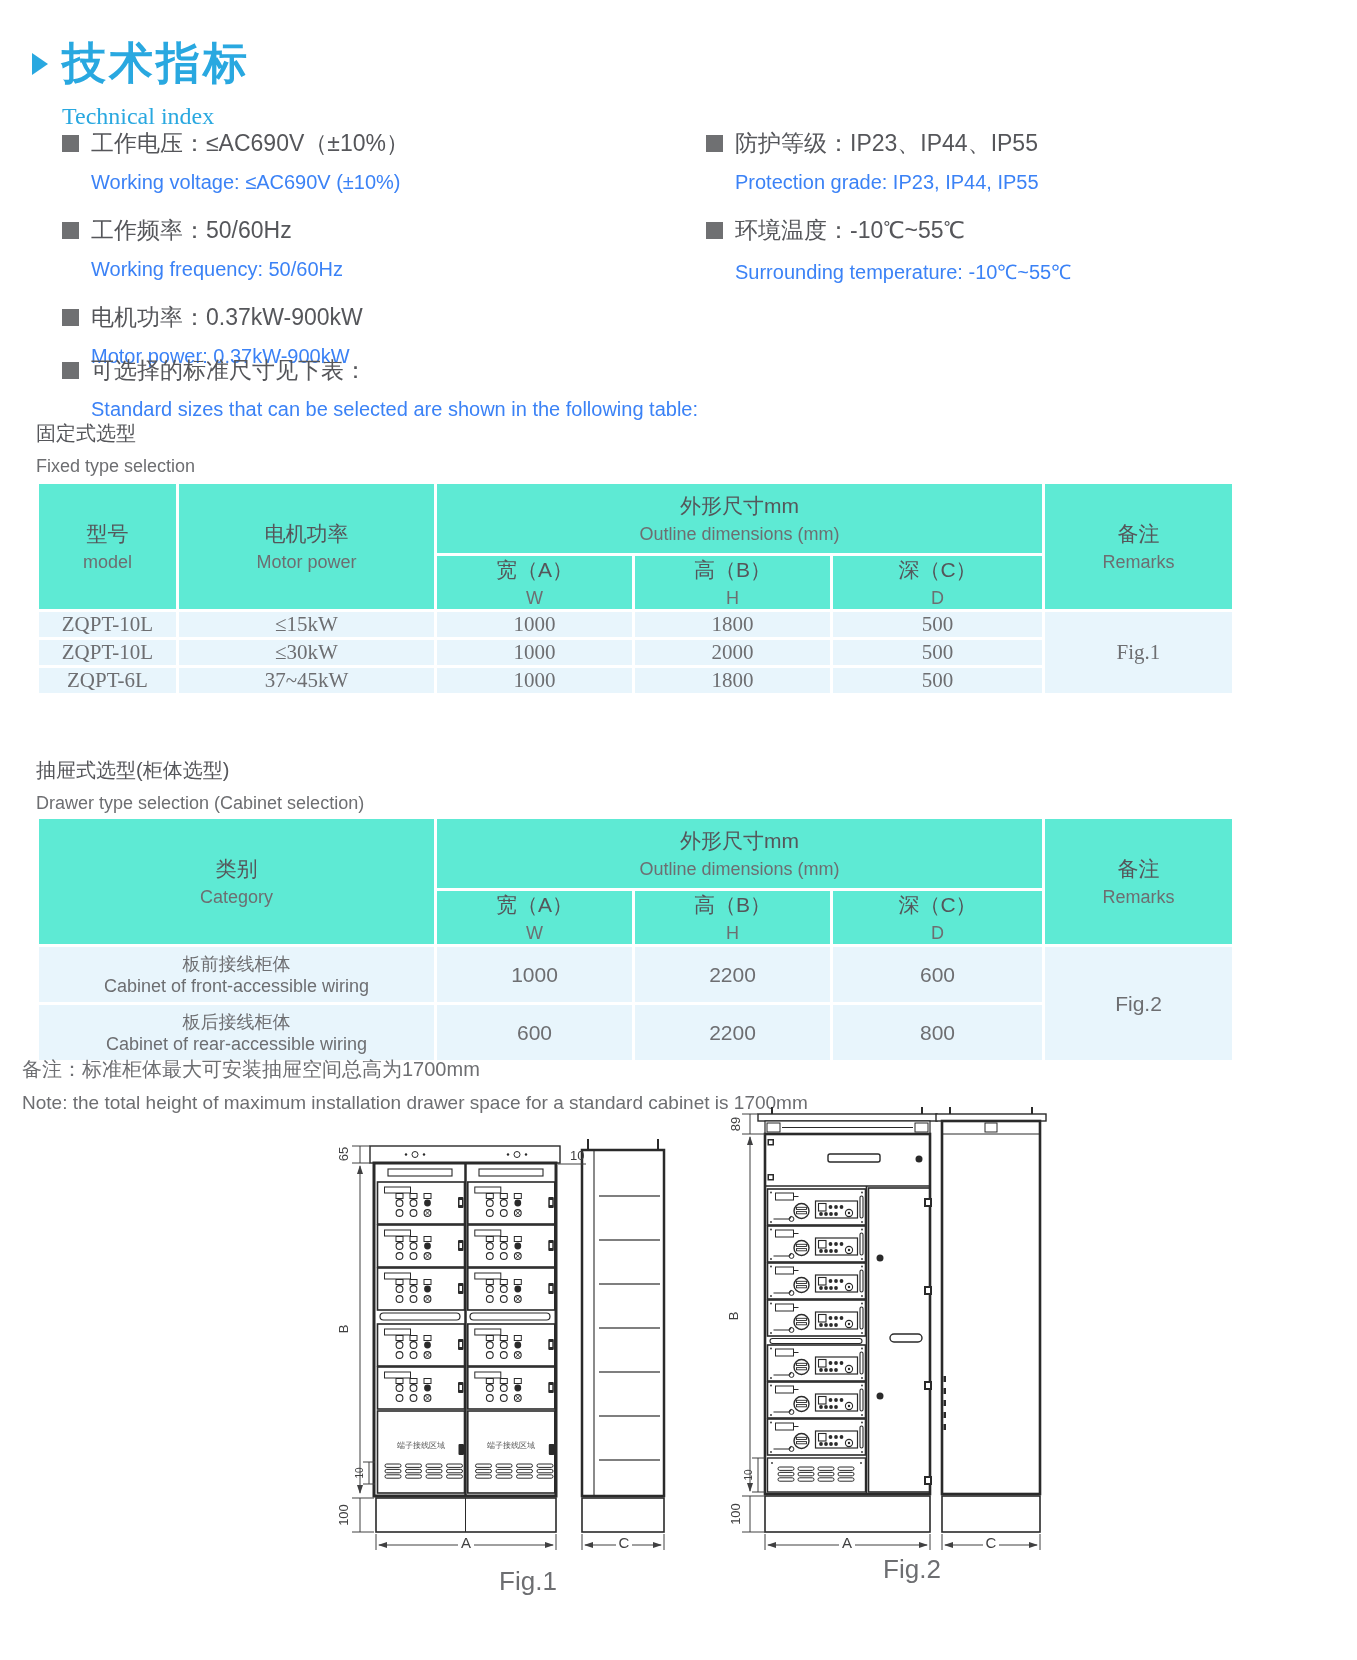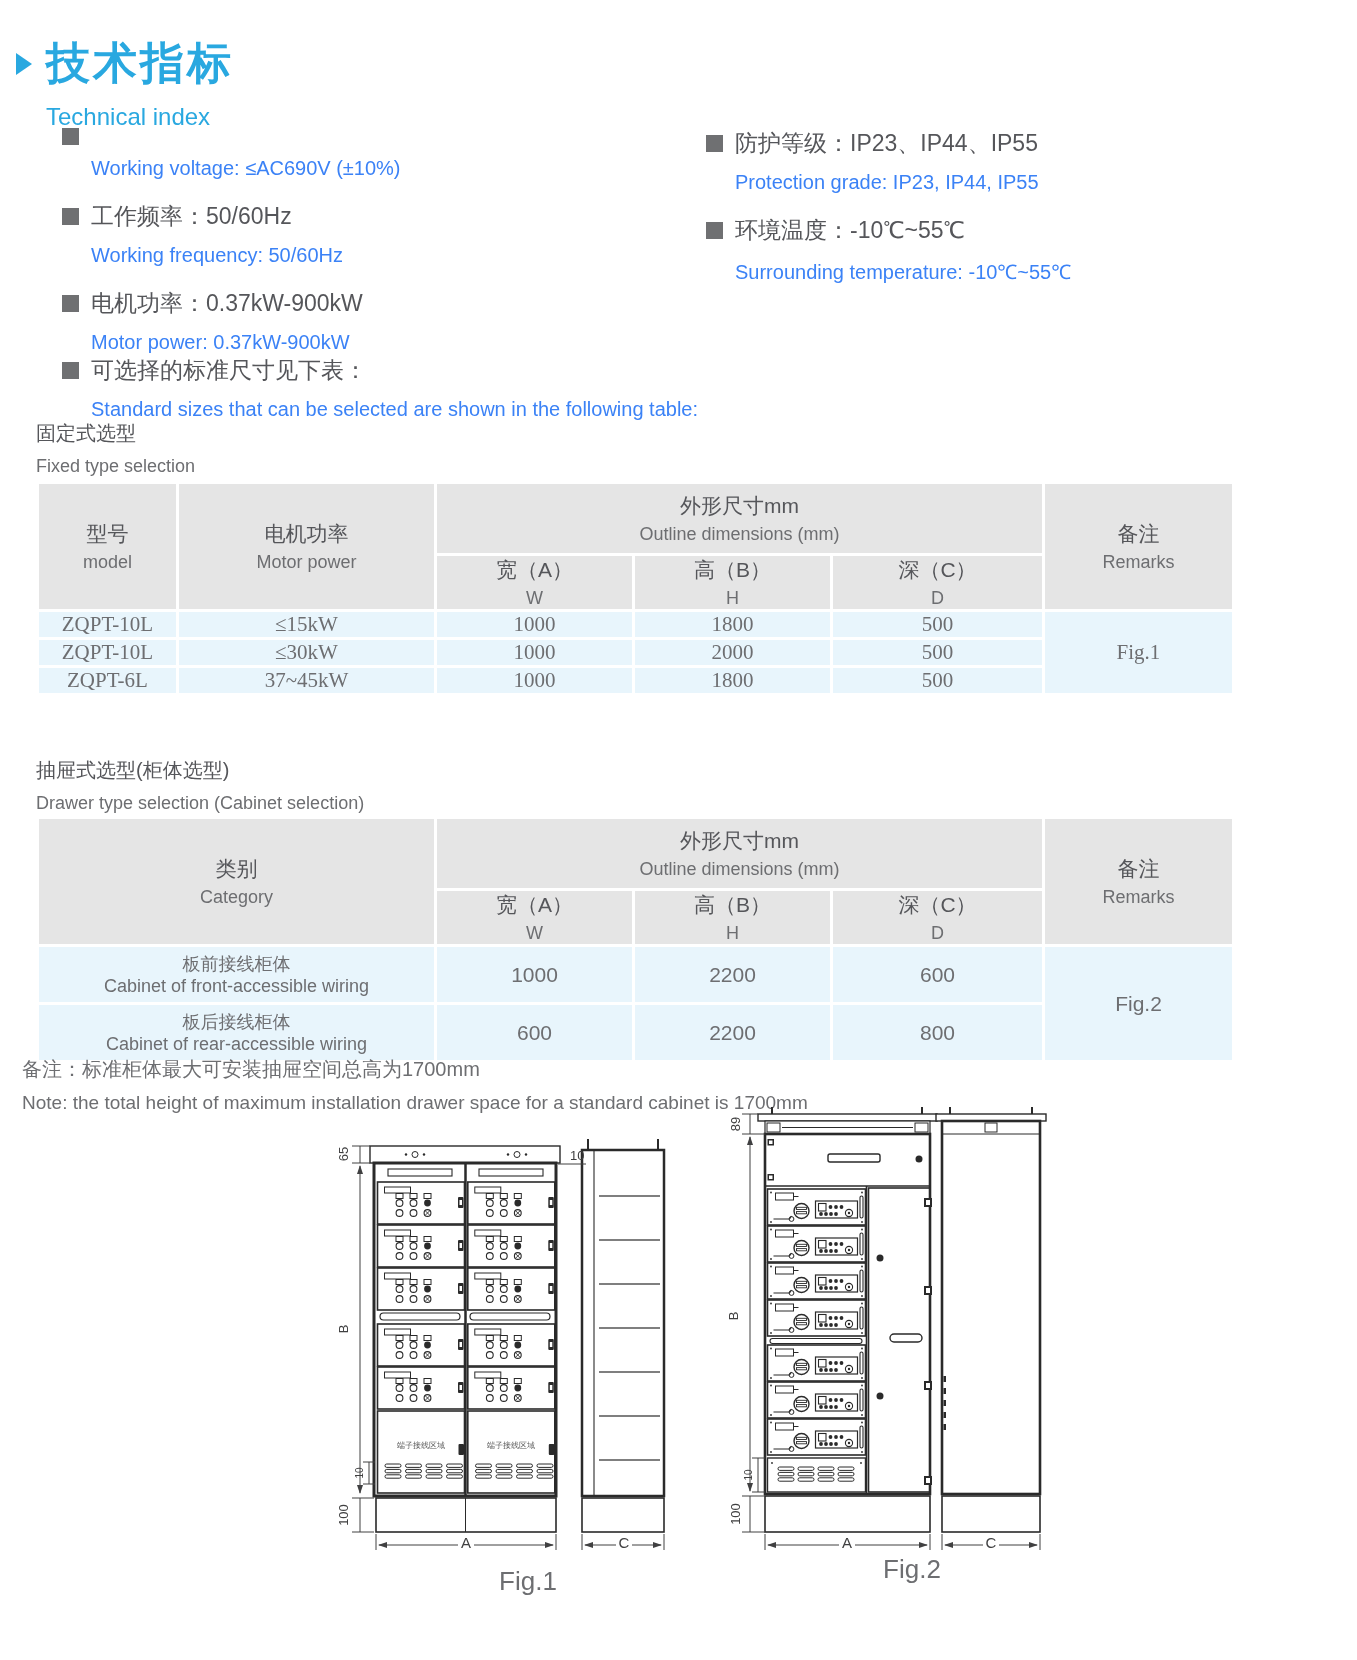--- a/index.html
+++ b/index.html
@@ -9,7 +9,7 @@
     font-family:"Liberation Sans", sans-serif; overflow:hidden;
   }
   
-  .hdr { position:absolute; left:16px; top:34px; }
+  .hdr { position:absolute; left:32px; top:34px;font-family:Liberation Serif, serif; }
   .hdr-row { display:flex; align-items:center; gap:14px; }
   .hdr-arrow { width:0; height:0; border-left:16px solid #29a8e0; border-top:11px solid transparent; border-bottom:11px solid transparent; }
   .title-zh { font-size:44px; color:#29a8e0; letter-spacing:3px; font-weight:bold; }

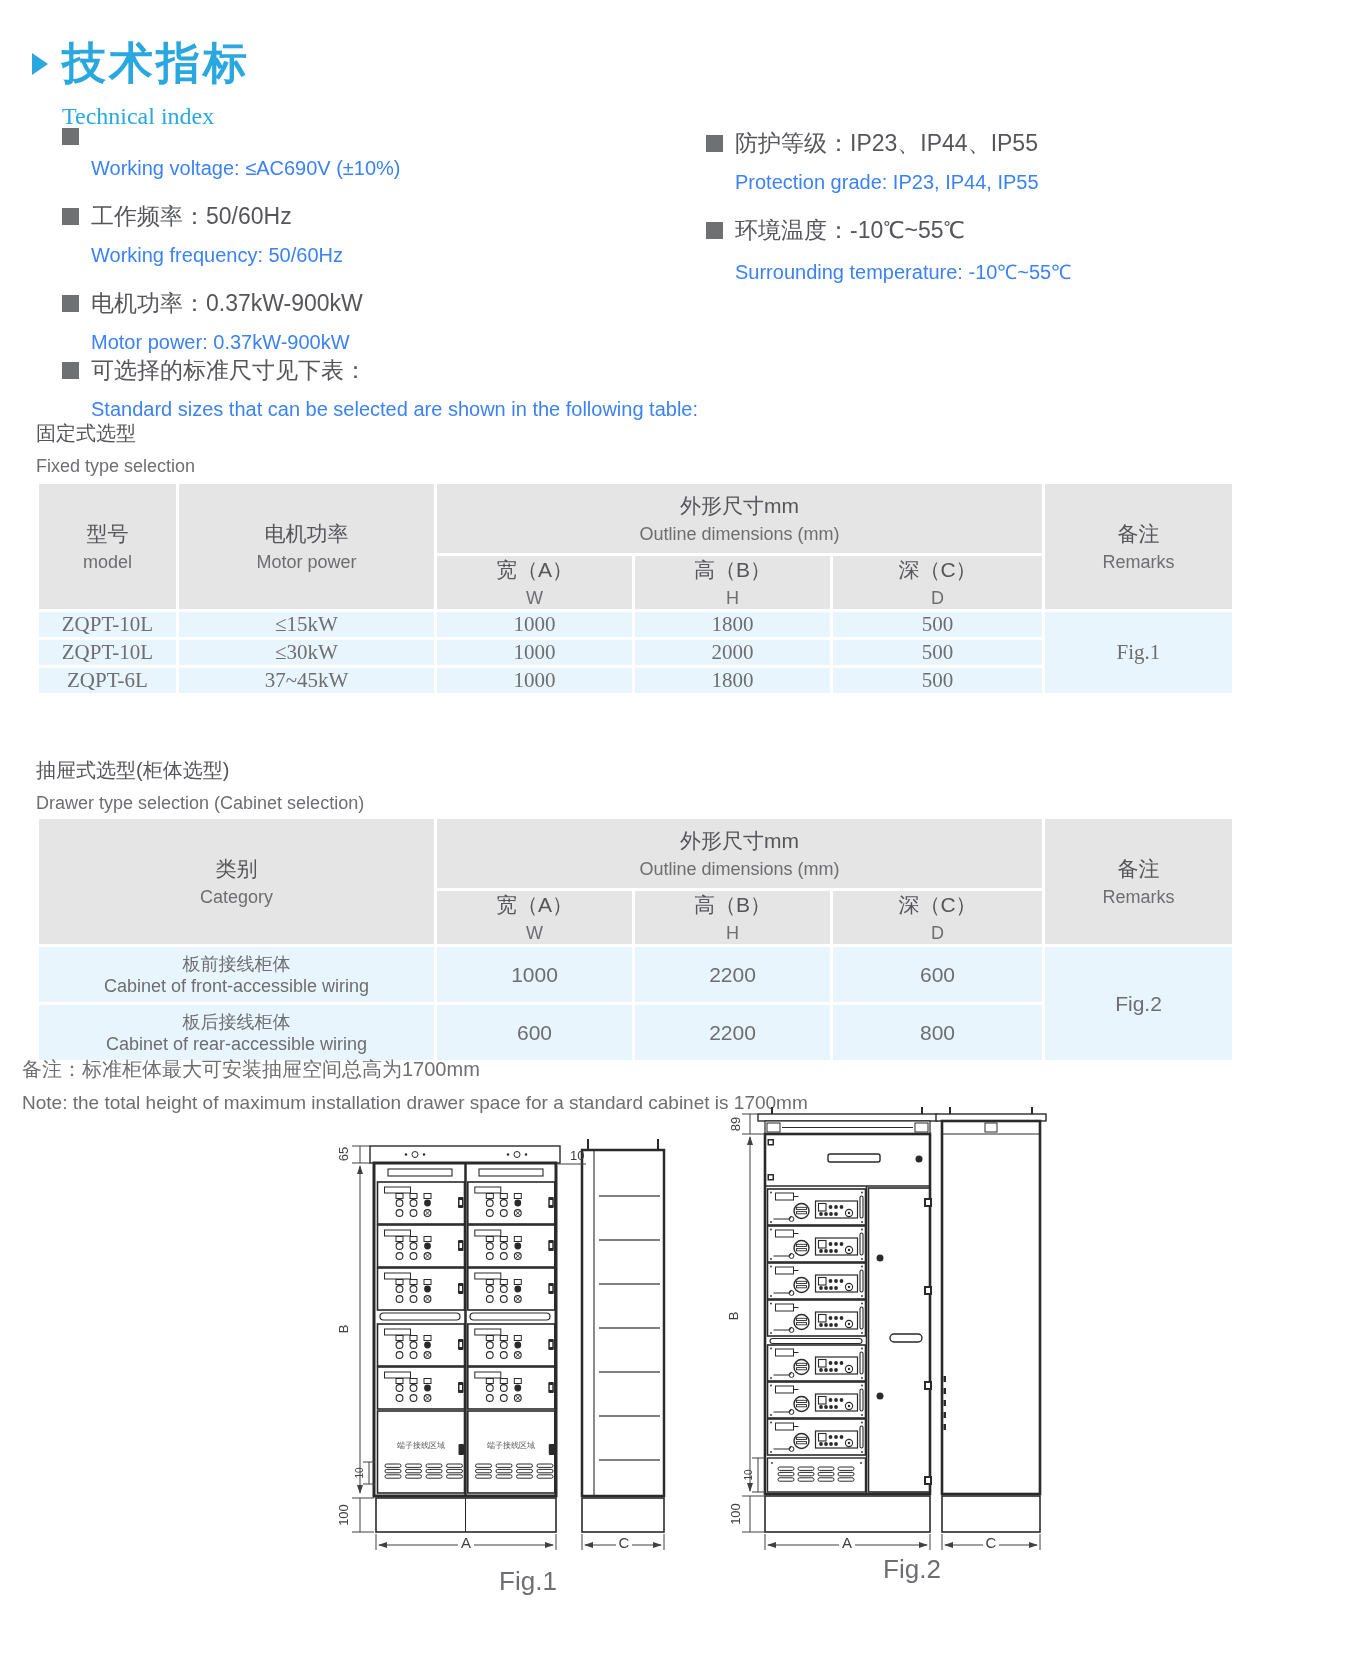--- a/index.html
+++ b/index.html
@@ -70,6 +70,7 @@
     <div class="spec-item">
       <div class="spec-zh">
           <span class="bullet"></span>
+          <span>工作电压：≤AC690V（±10%）</span>
         </div>
       <div class="spec-en">Working voltage: ≤AC690V (±10%)</div>
     </div>

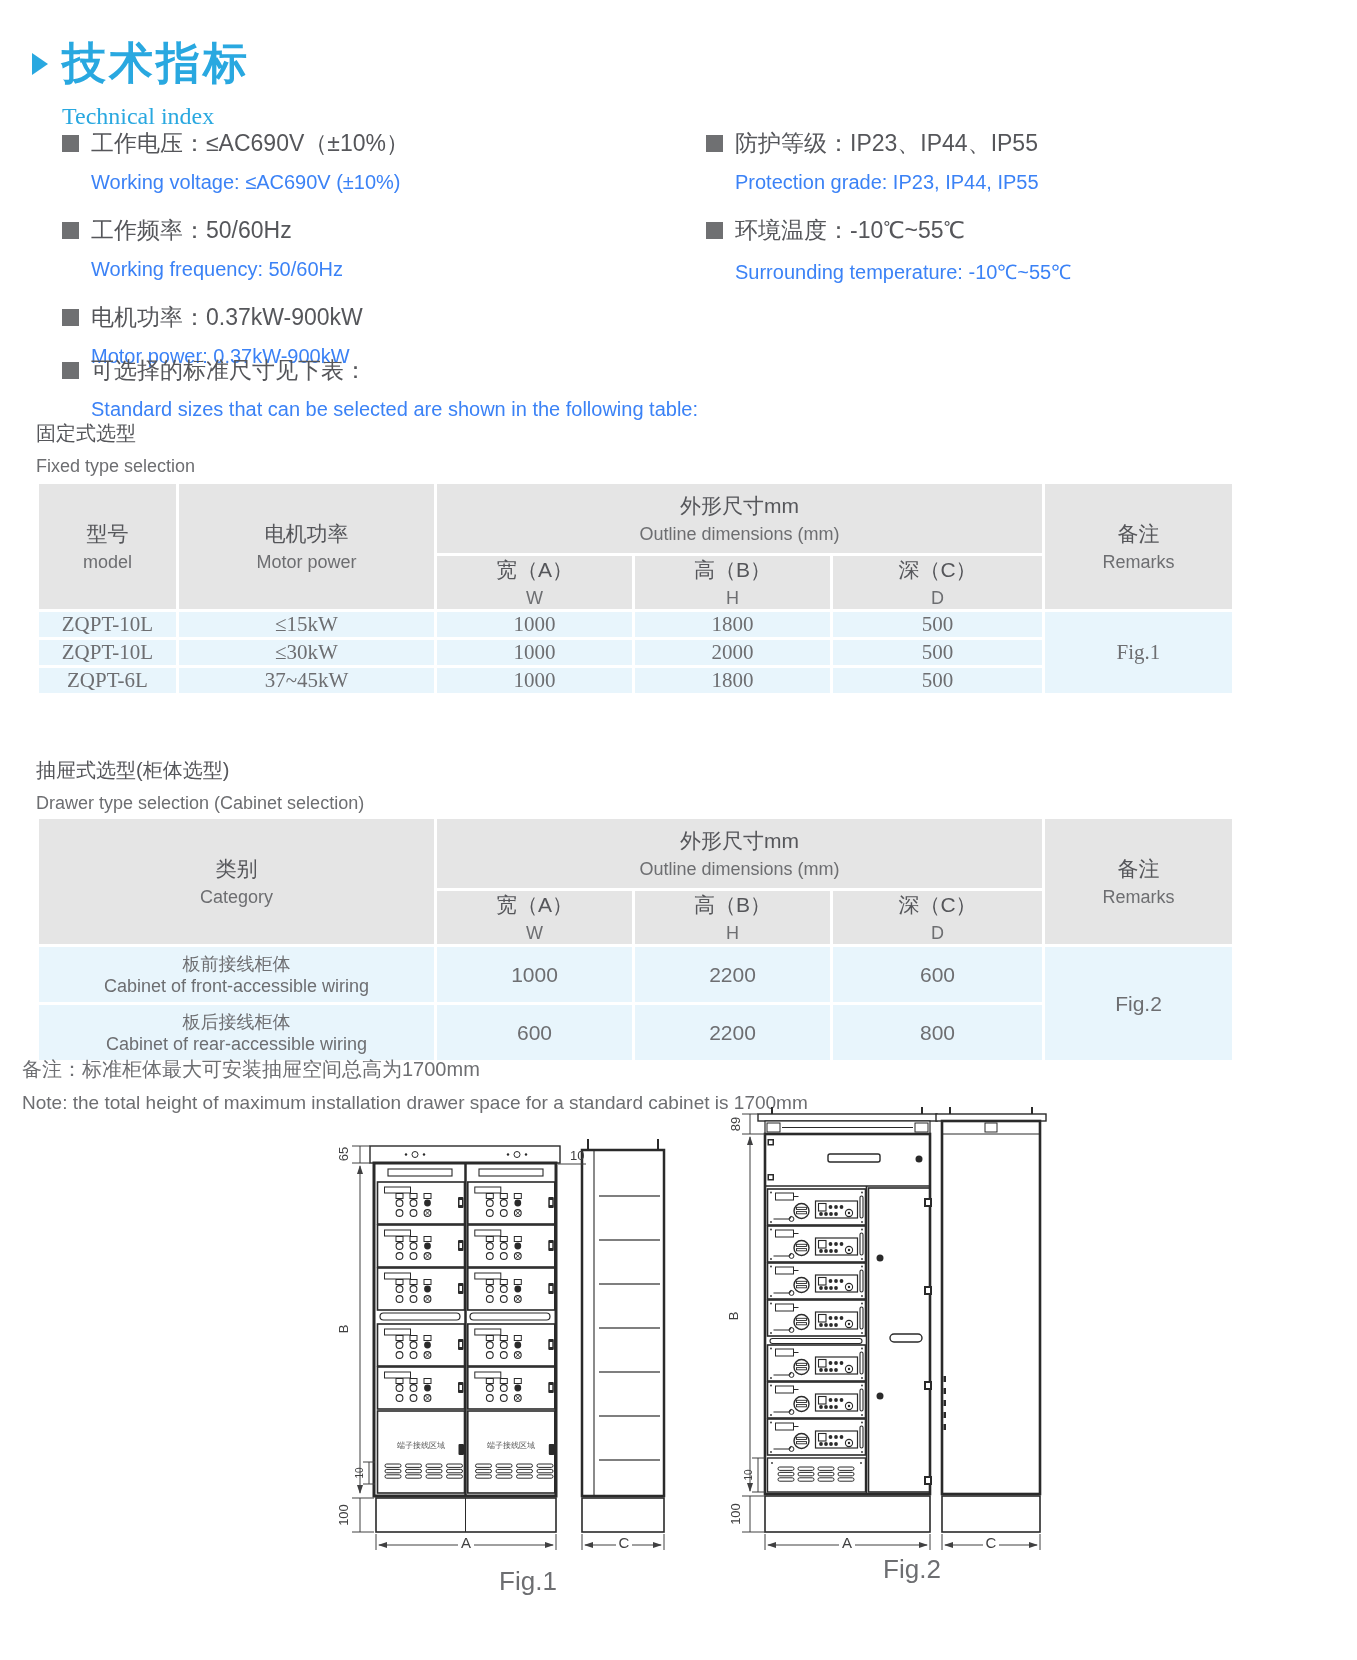--- a/index.html
+++ b/index.html
@@ -31,7 +31,7 @@
   .tblwrap { position:absolute; left:36px; width:1196px; }
   table { border-collapse:collapse; table-layout:fixed; width:1196px; }
   th, td { border:3px solid #ffffff; text-align:center; vertical-align:middle; padding:0; }
-  thead th { background:#e5e5e5; font-weight:normal; }
+  thead th { background:#5eead4; font-weight:normal; }
   tbody td { background:#e8f5fc; }
   tr.hr1 { height:72px; } tr.hr2 { height:48px; }
   .t1 tbody tr { height:28px;font-family:Liberation Serif, serif; } .t2 tbody tr { height:58px; }

